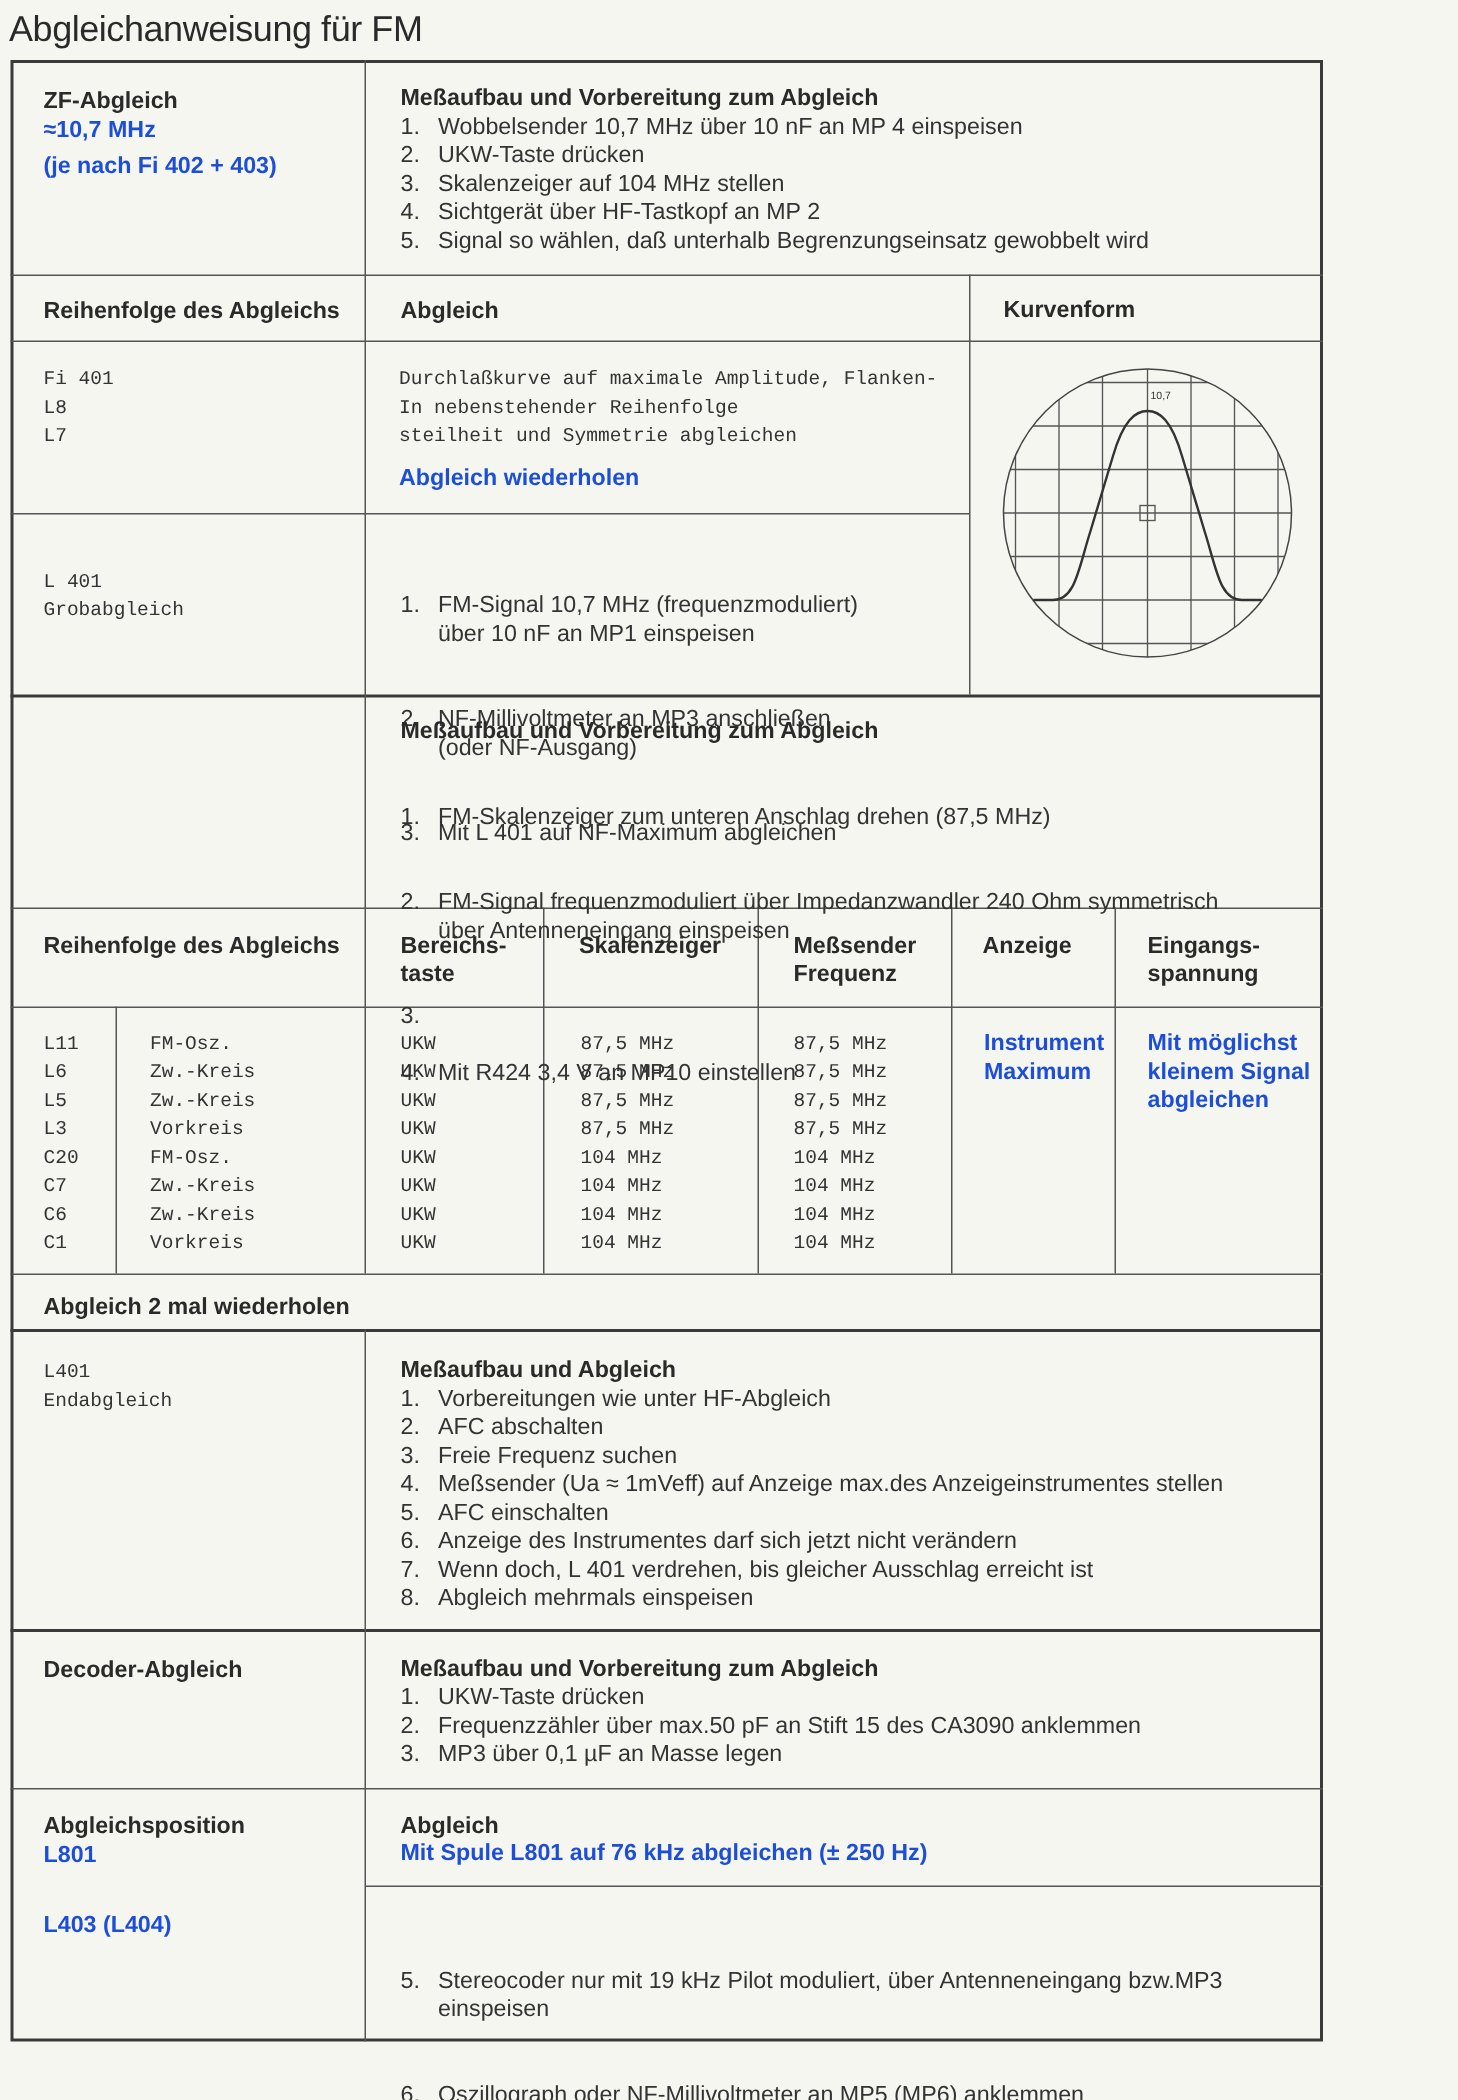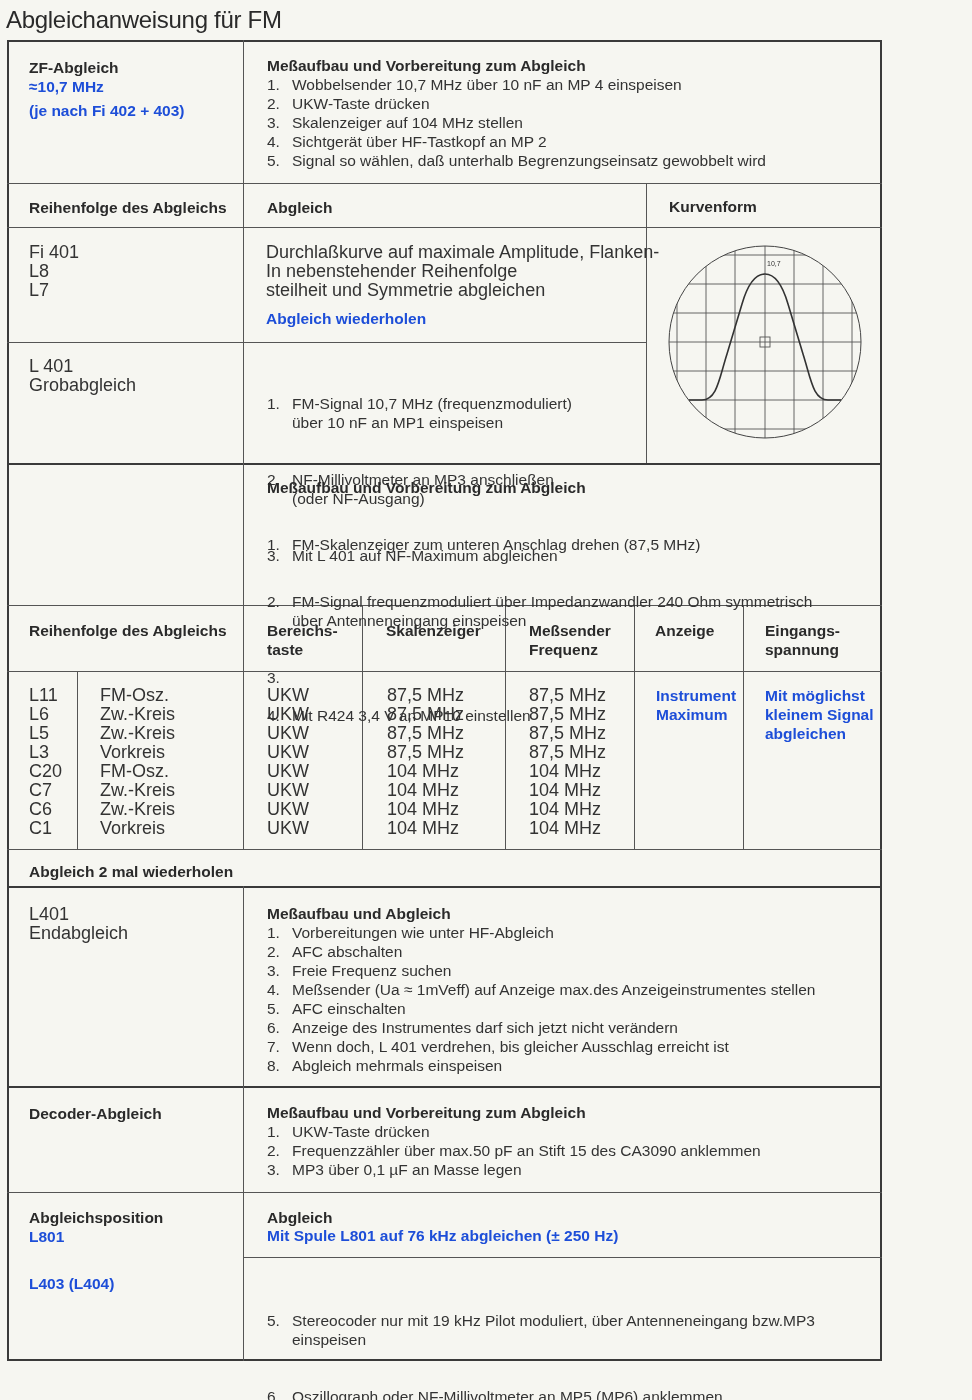--- a/index.html
+++ b/index.html
@@ -14,7 +14,7 @@
   ol.steps{position:absolute;margin:0;padding:0;list-style:none;font-size:15.5px;line-height:19px;color:#333;}
   ol.steps li{position:relative;padding-left:25px;}
   ol.steps li .n{position:absolute;left:0;top:0;}
-  .col{position:absolute;font-size:18px;line-height:19px;color:#333;}
+  .col{position:absolute;font-size:13px;line-height:19px;color:#333;font-family:Liberation Mono, monospace;}
   .col div{white-space:pre;}
 </style>
 </head>

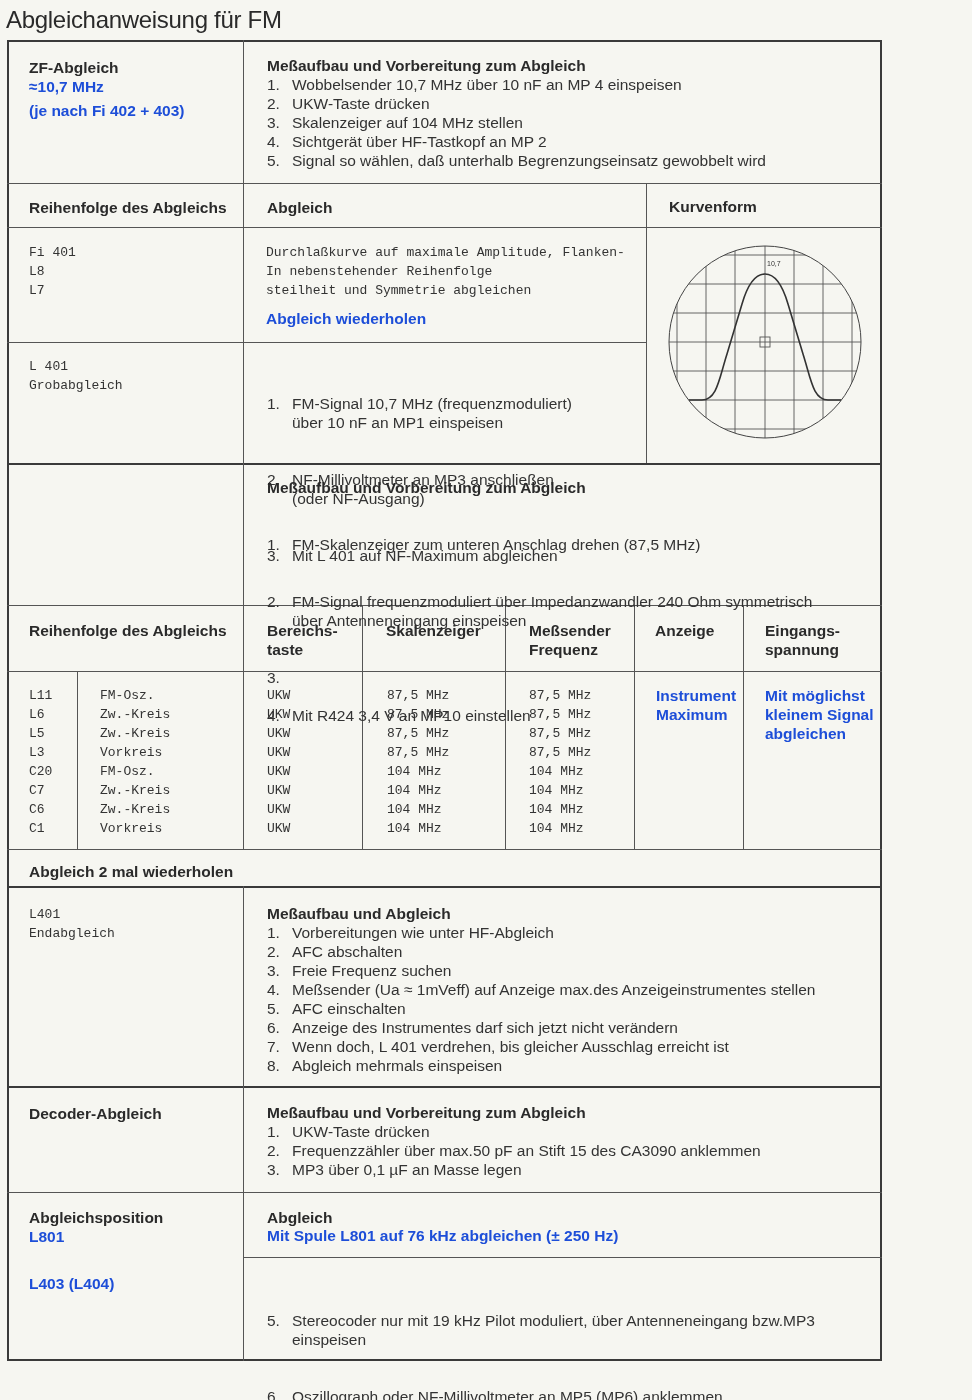--- a/index.html
+++ b/index.html
@@ -74,7 +74,7 @@
 </div>
 <div class="t" style="left:266px;top:309px">Abgleich wiederholen</div>
 
-<div class="col" style="left:29px;top:357px">
+<div class="col" style="left:29px;top:378px">
   <div>L 401</div>
   <div>Grobabgleich</div>
 </div>

